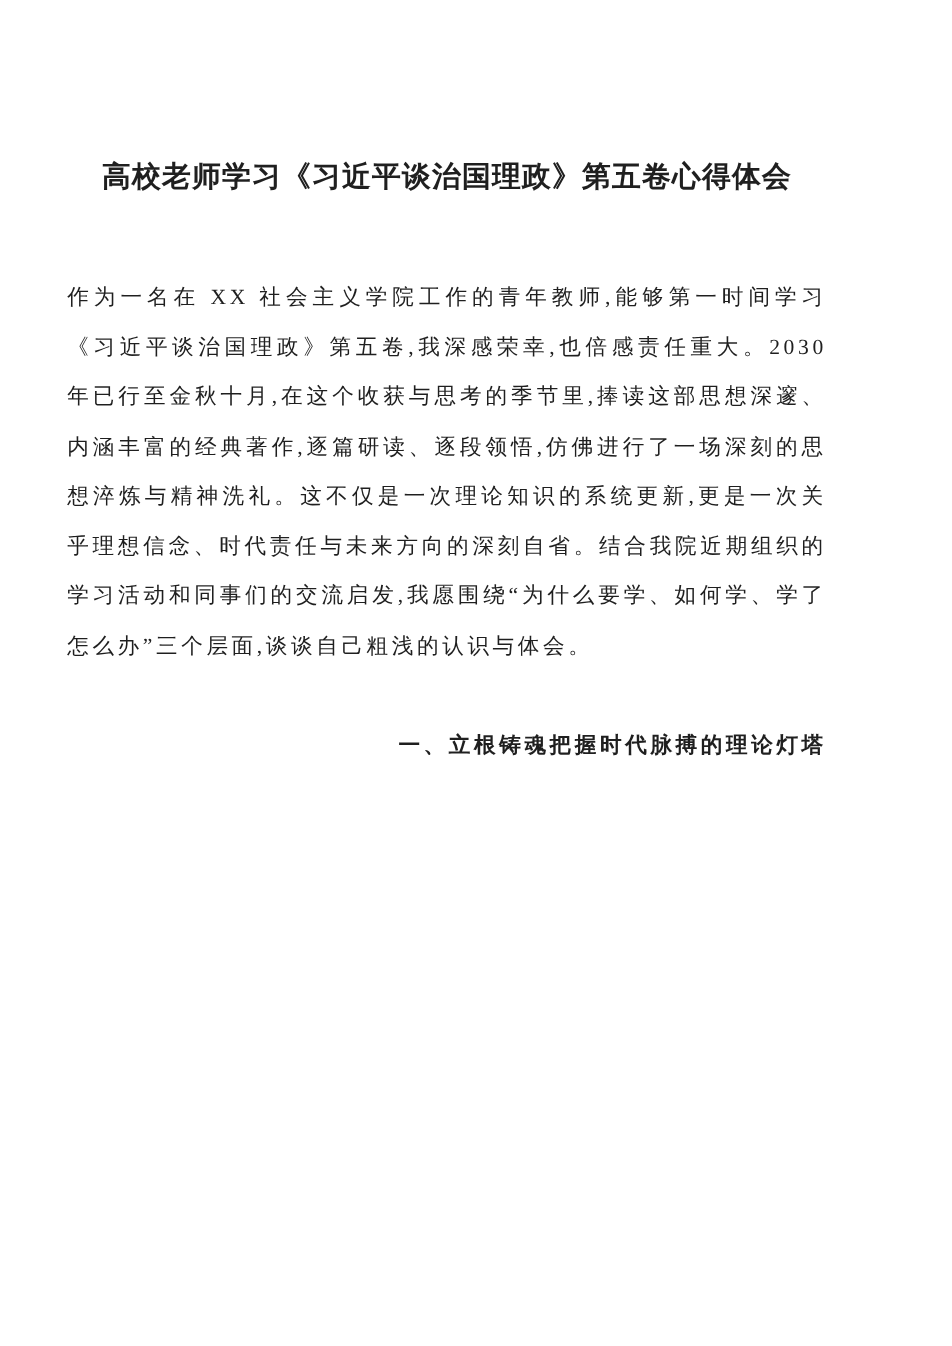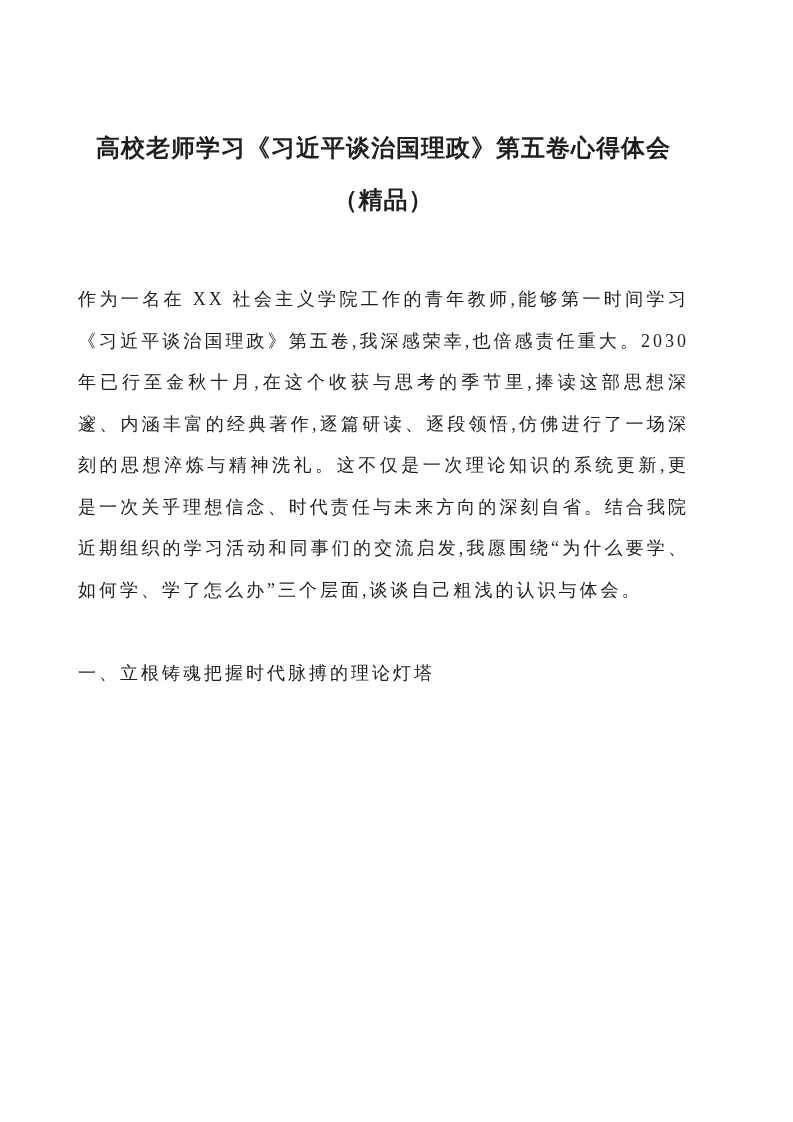--- a/index.html
+++ b/index.html
@@ -13,7 +13,7 @@
     height: 1122px;
     background: #ffffff;
     box-sizing: border-box;
-    padding: 122px 104px 0 78px;
+    padding: 122px 104px 0 56px;
     overflow: hidden;
     font-family: "Liberation Serif", "DejaVu Serif", serif;
     color: #1f1f1f;

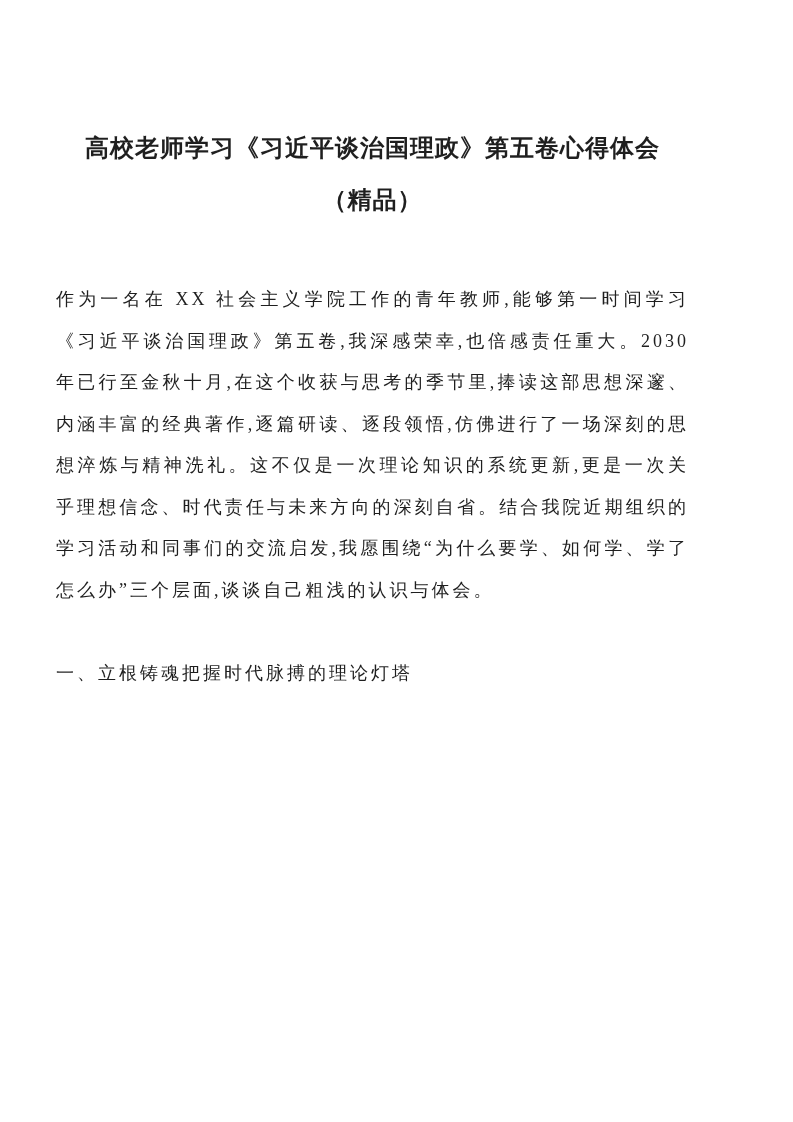--- a/index.html
+++ b/index.html
@@ -52,7 +52,6 @@
 <div class="page">
   <h1 class="doc-title">
     <span class="title-line">高校老师学习《习近平谈治国理政》第五卷心得体会</span>
-    <span class="title-line">（精品）</span>
   </h1>
 
   <p class="body-para">作为一名在 XX 社会主义学院工作的青年教师,能够第一时间学习《习近平谈治国理政》第五卷,我深感荣幸,也倍感责任重大。2030 年已行至金秋十月,在这个收获与思考的季节里,捧读这部思想深邃、内涵丰富的经典著作,逐篇研读、逐段领悟,仿佛进行了一场深刻的思想淬炼与精神洗礼。这不仅是一次理论知识的系统更新,更是一次关乎理想信念、时代责任与未来方向的深刻自省。结合我院近期组织的学习活动和同事们的交流启发,我愿围绕“为什么要学、如何学、学了怎么办”三个层面,谈谈自己粗浅的认识与体会。</p>

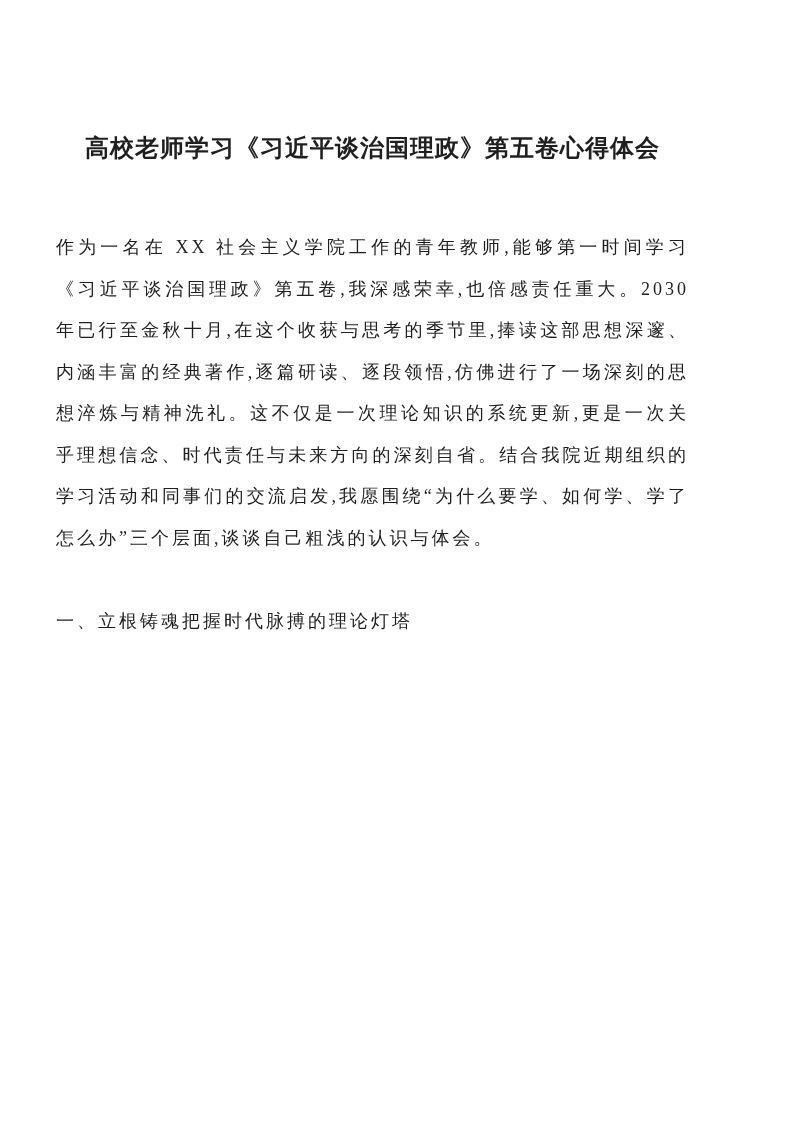--- a/index.html
+++ b/index.html
@@ -42,8 +42,8 @@
     font-size: 18px;
     line-height: 41.5px;
     letter-spacing: 3px;
-    text-align: left;
-    font-weight: normal;
+    text-align: right;
+    font-weight: bold;
   }
 </style>
 </head>

